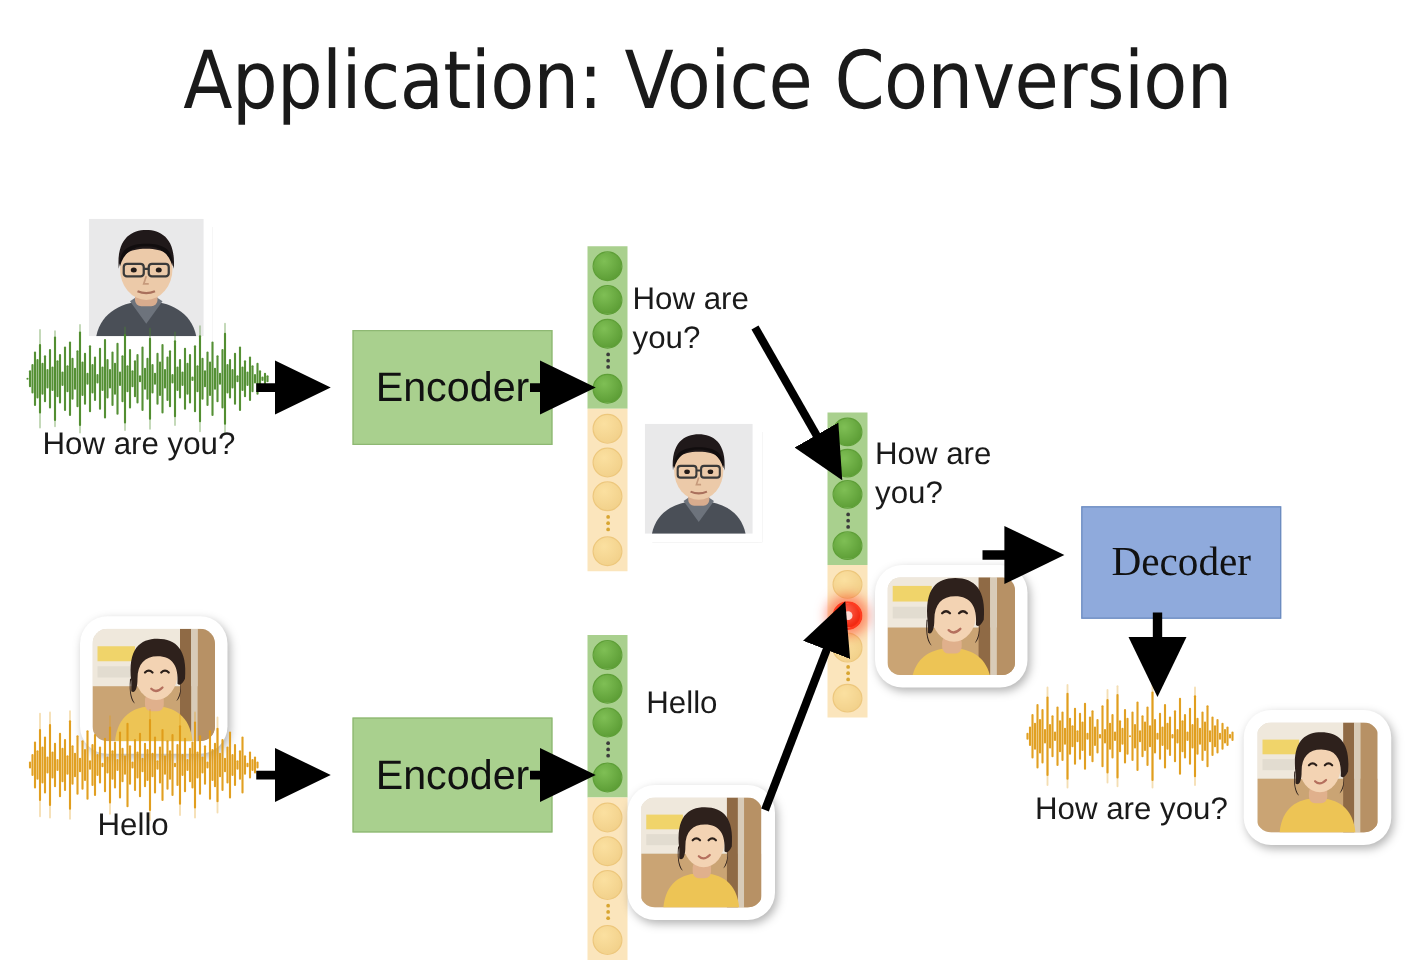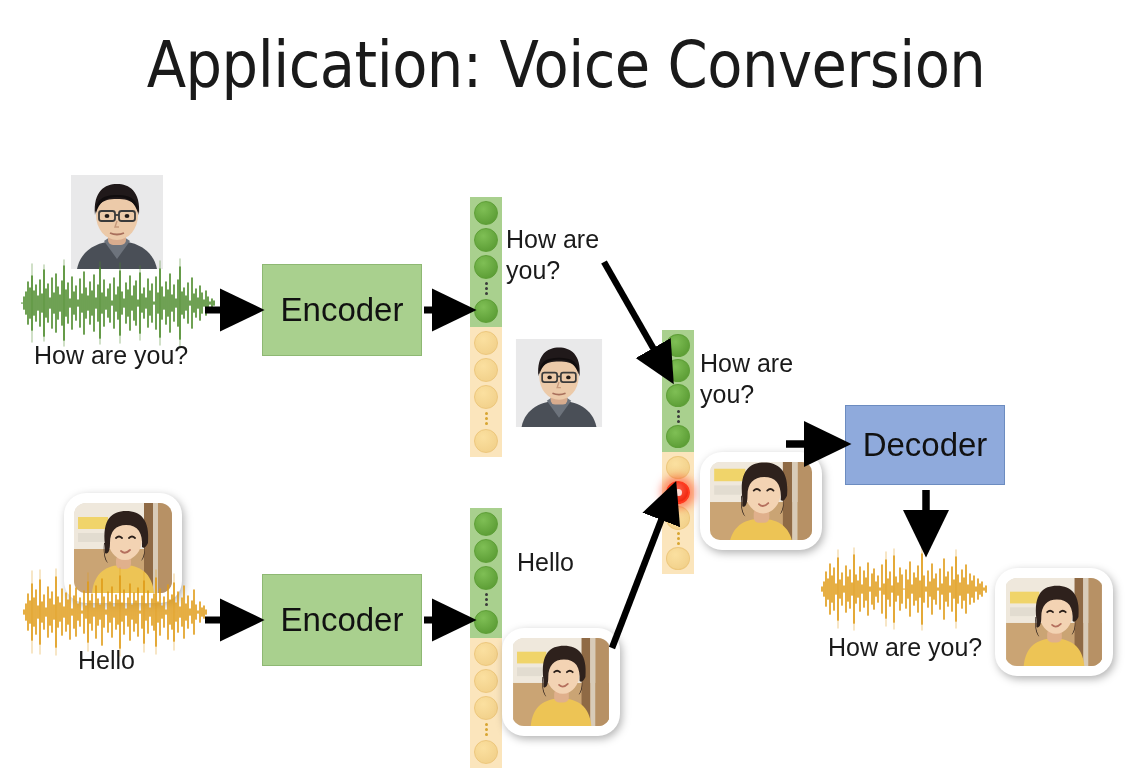--- a/index.html
+++ b/index.html
@@ -48,6 +48,7 @@
     font-weight: 400;
     color: #111;
     box-sizing: border-box;
+    margin-left: 20px;
   }
   .proc-encoder {
     background: #A9D08E;

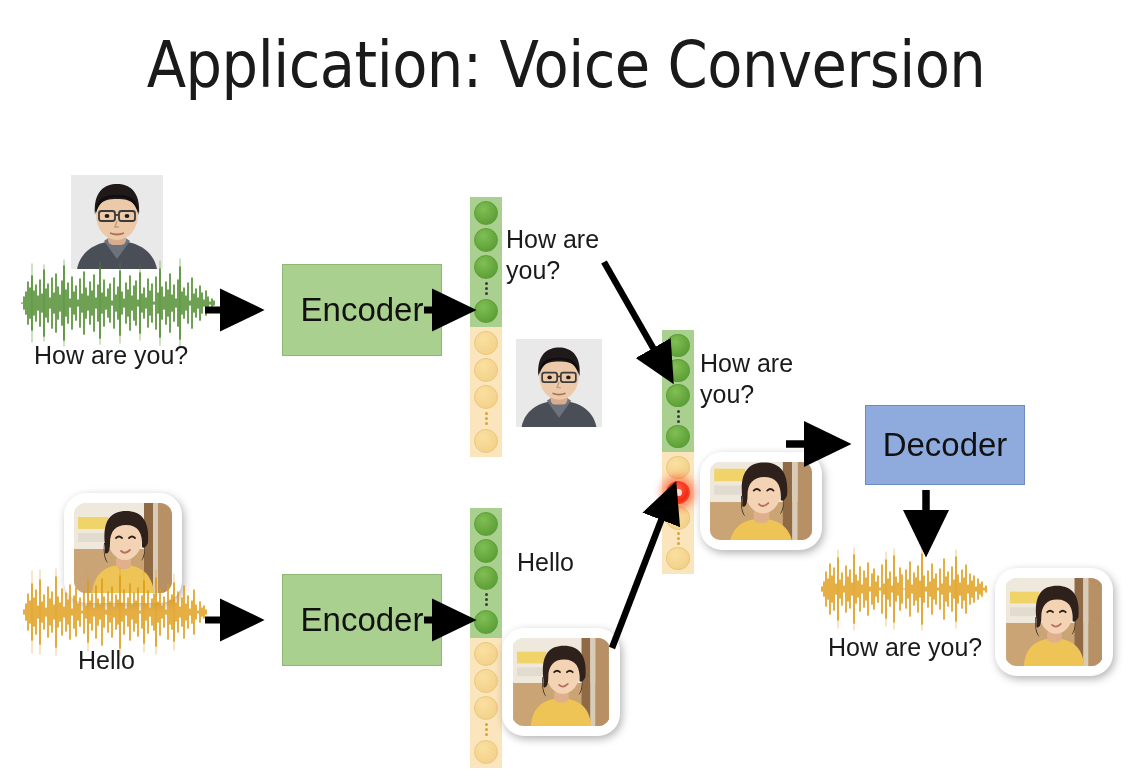--- a/index.html
+++ b/index.html
@@ -60,7 +60,8 @@
     background: #8FAADC;
     border: 1.5px solid #6C8CC0;
     width: 160px;
-    height: 80px;
+    height: 90px;
+    font-family: Liberation Serif, serif;
   }
 
   

